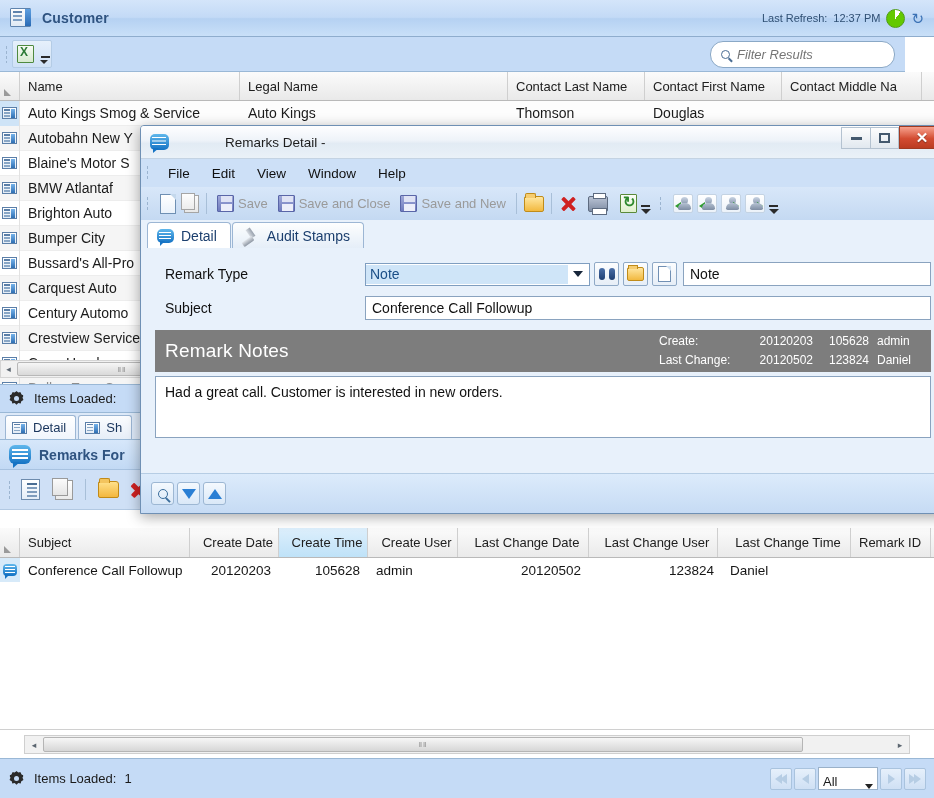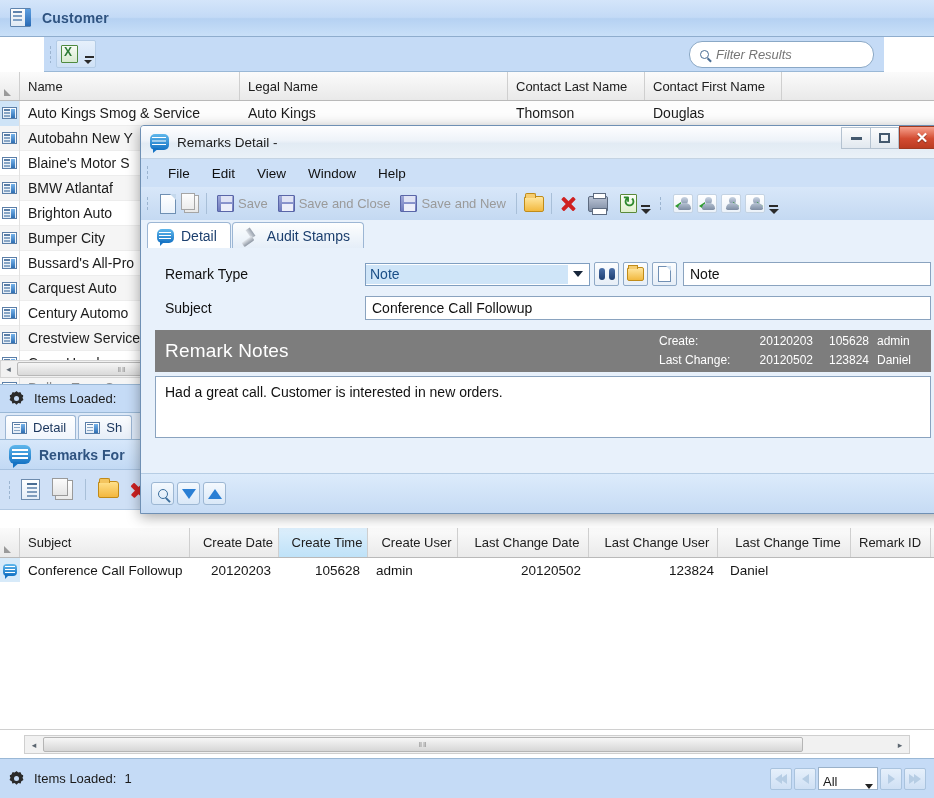--- a/index.html
+++ b/index.html
@@ -432,6 +432,12 @@
         <div class="blue"></div>
     </div>
     <div class="main-title">Customer</div>
+    <div class="refresh-block">
+      <span>Last Refresh:</span>
+      <span>12:37 PM</span>
+      <span class="pie"></span>
+      <span class="refresh-arrow">↻</span>
+    </div>
   </div>
 
   <div class="main-toolbar">

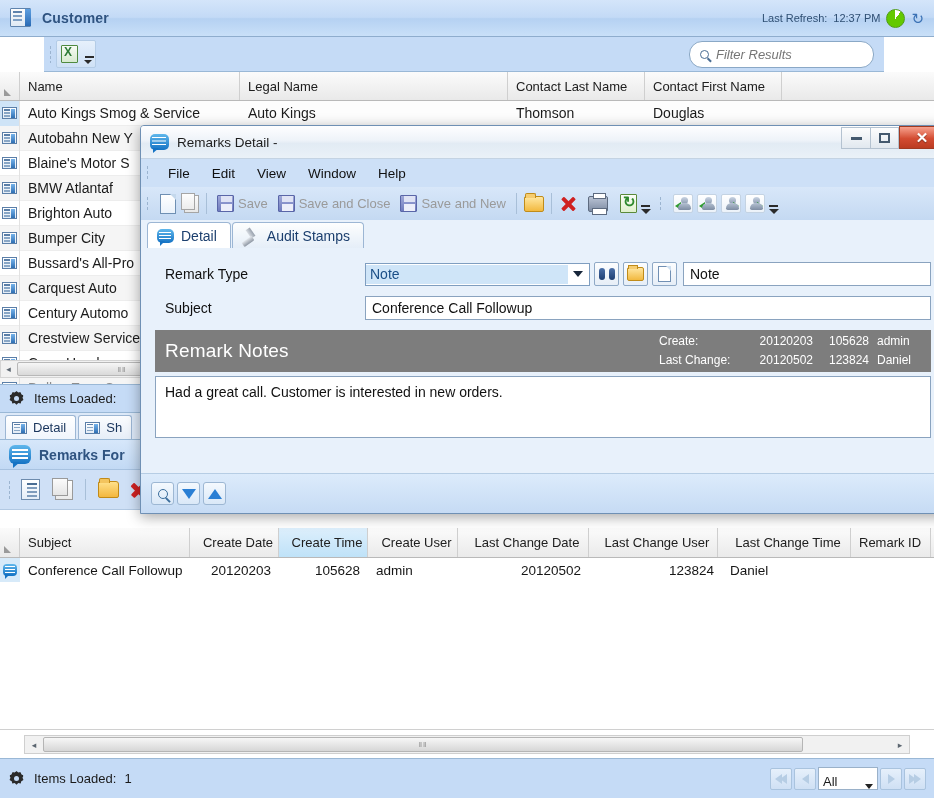--- a/index.html
+++ b/index.html
@@ -50,10 +50,10 @@
 
   
   .main-toolbar {
-    position: absolute; left: 0; top: 37px; width: 840px; height: 35px;
+    position: absolute; left: 0; top: 37px; width: 905px; height: 35px;
     background: #c5dbf6;
     border-bottom: 1px solid #9ab8d6;
-    display: flex; align-items: center; margin-left: 44px;
+    display: flex; align-items: center;
   }
   .tb-grip { width: 4px; height: 18px; margin-left: 5px;
     background-image: radial-gradient(#9bb4d0 40%, transparent 41%);

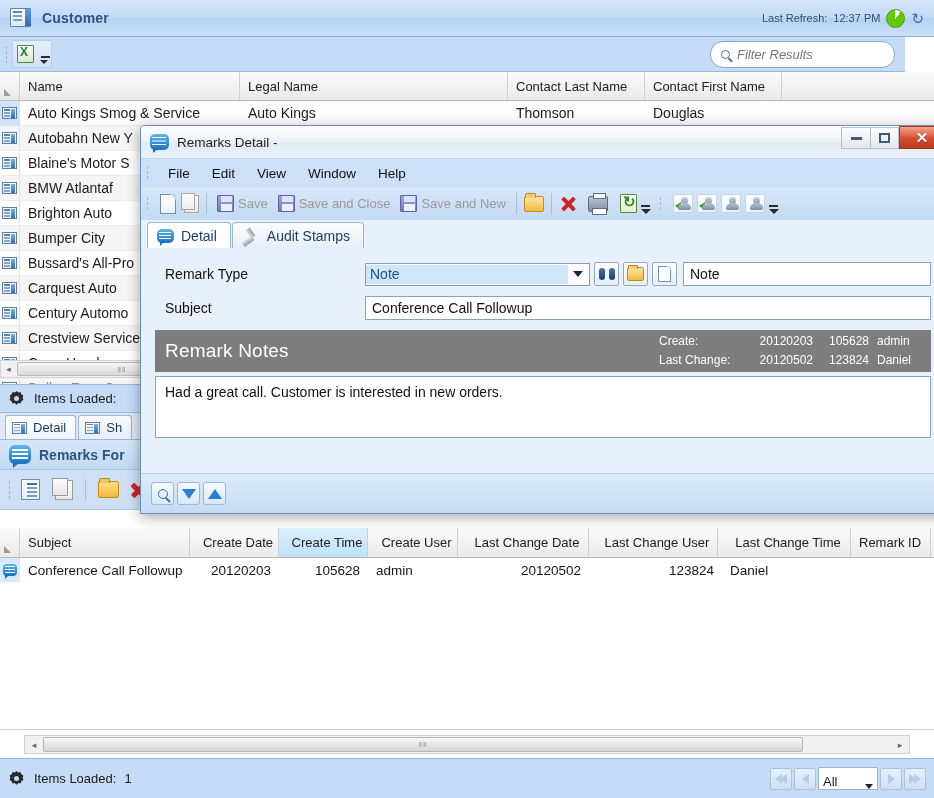--- a/index.html
+++ b/index.html
@@ -459,6 +459,7 @@
     <div class="gh" style="width:268px">Legal Name</div>
     <div class="gh" style="width:137px">Contact Last Name</div>
     <div class="gh" style="width:137px">Contact First Name</div>
+    <div class="gh" style="width:140px">Contact Middle Na</div>
   </div>
 
   <div class="grid-body">

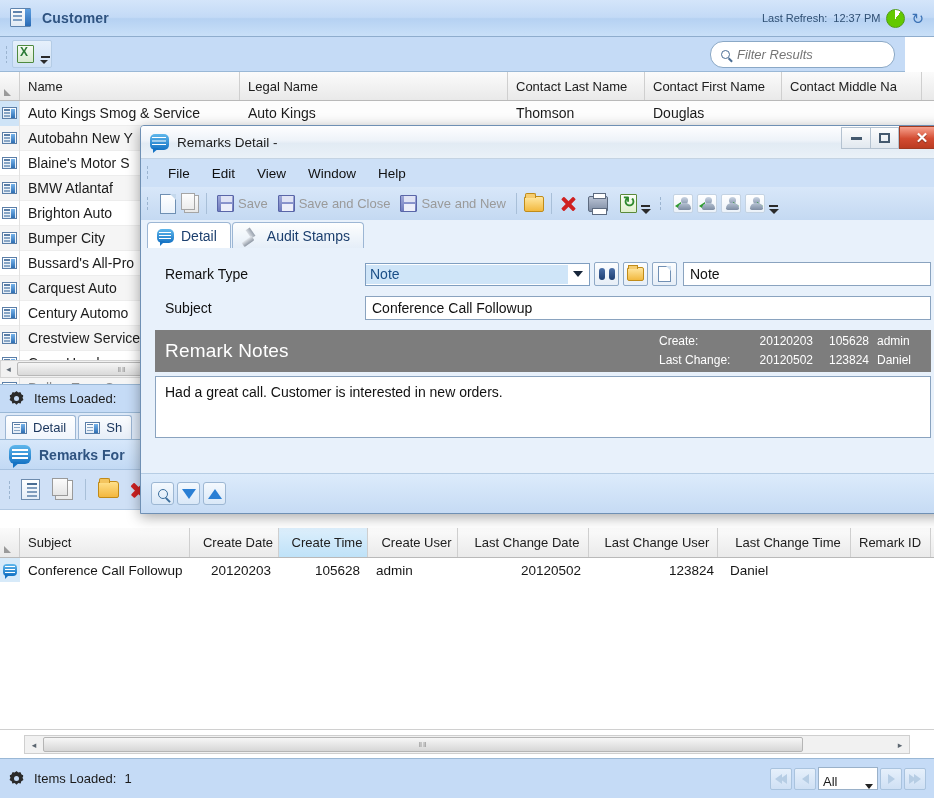--- a/index.html
+++ b/index.html
@@ -269,7 +269,7 @@
     border-top: 5px solid #1573c4; border-right: 6px solid transparent; }
   .dlg-speech .ln { position:absolute; left:2px; top:3px; width:14px; height:1.2px; background:#fff;
     box-shadow: 0 3.5px 0 #fff, 0 7px 0 #fff; }
-  .dlg-title-text { font-size: 13.5px; color: #1d1d1d; }
+  .dlg-title-text { font-size: 13.5px; color: #1d1d1d; margin-left: 48px; }
   .win-ctrl { margin-left: auto; display: flex; height: 100%; align-items: flex-start; }
   .wb { width: 29px; height: 22px; margin-top: 1px;
     background: linear-gradient(to bottom,#fdfdfd,#e1e8ef);

